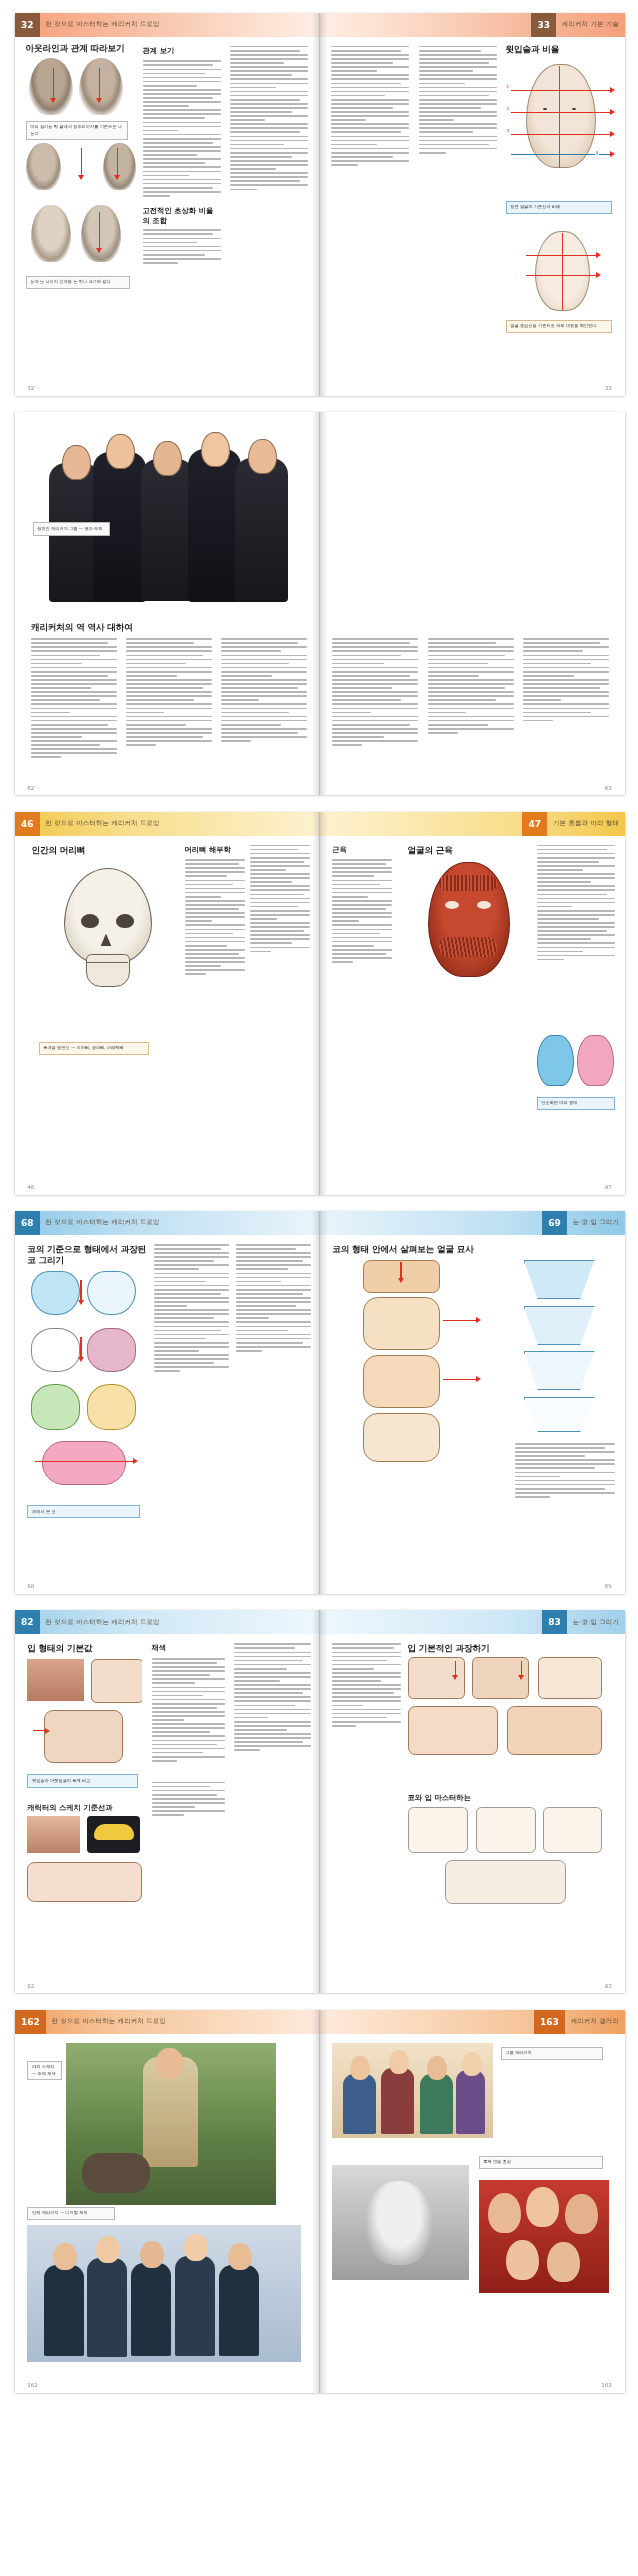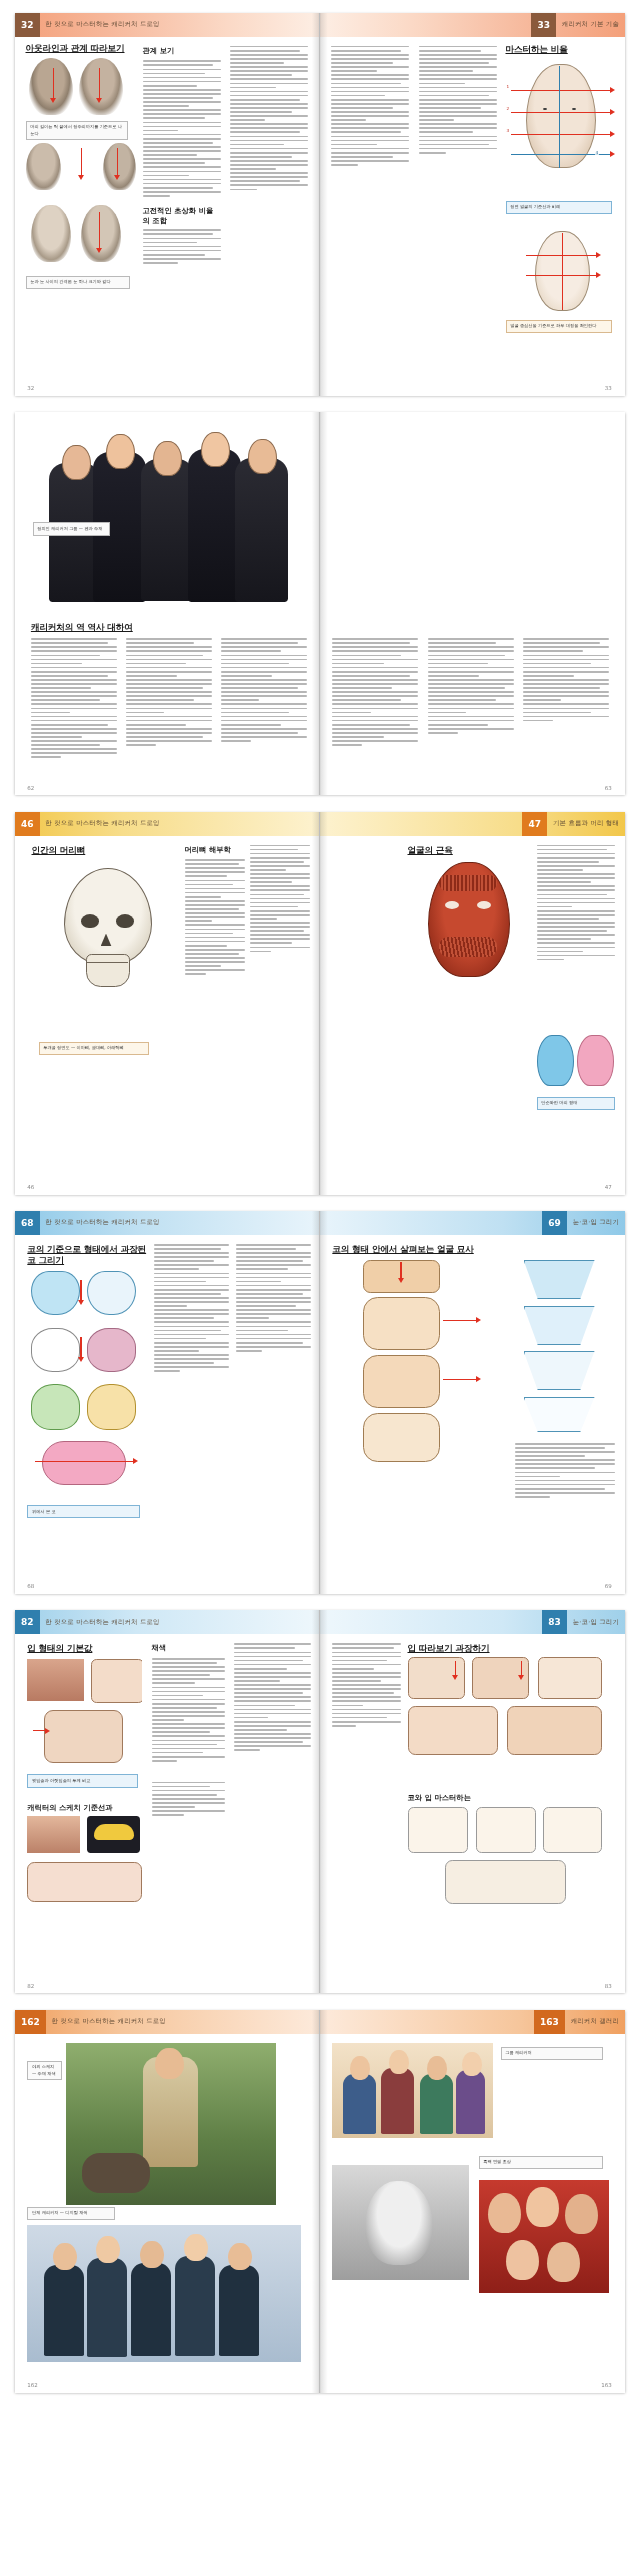--- a/index.html
+++ b/index.html
@@ -50,7 +50,7 @@
   .lines i.s80{width:80%}.lines i.s90{width:90%}.lines i.s70{width:70%}
   .lines i.s60{width:60%}.lines i.s45{width:45%}.lines i.s35{width:35%}
 
-  .h2{font-size:8.7px;font-weight:bold;color:#1a1a1a;letter-spacing:-0.2px;text-decoration:underline;}
+  .h2{font-size:8.7px;font-weight:bold;color:#1a1a1a;letter-spacing:-0.2px;}
   .h3{font-size:7.3px;font-weight:bold;color:#1a1a1a;}
   .tiny{font-size:4.2px;color:#333;line-height:1.45;}
   .folio{position:absolute;bottom:4.6px;font-size:5.5px;color:#888;}

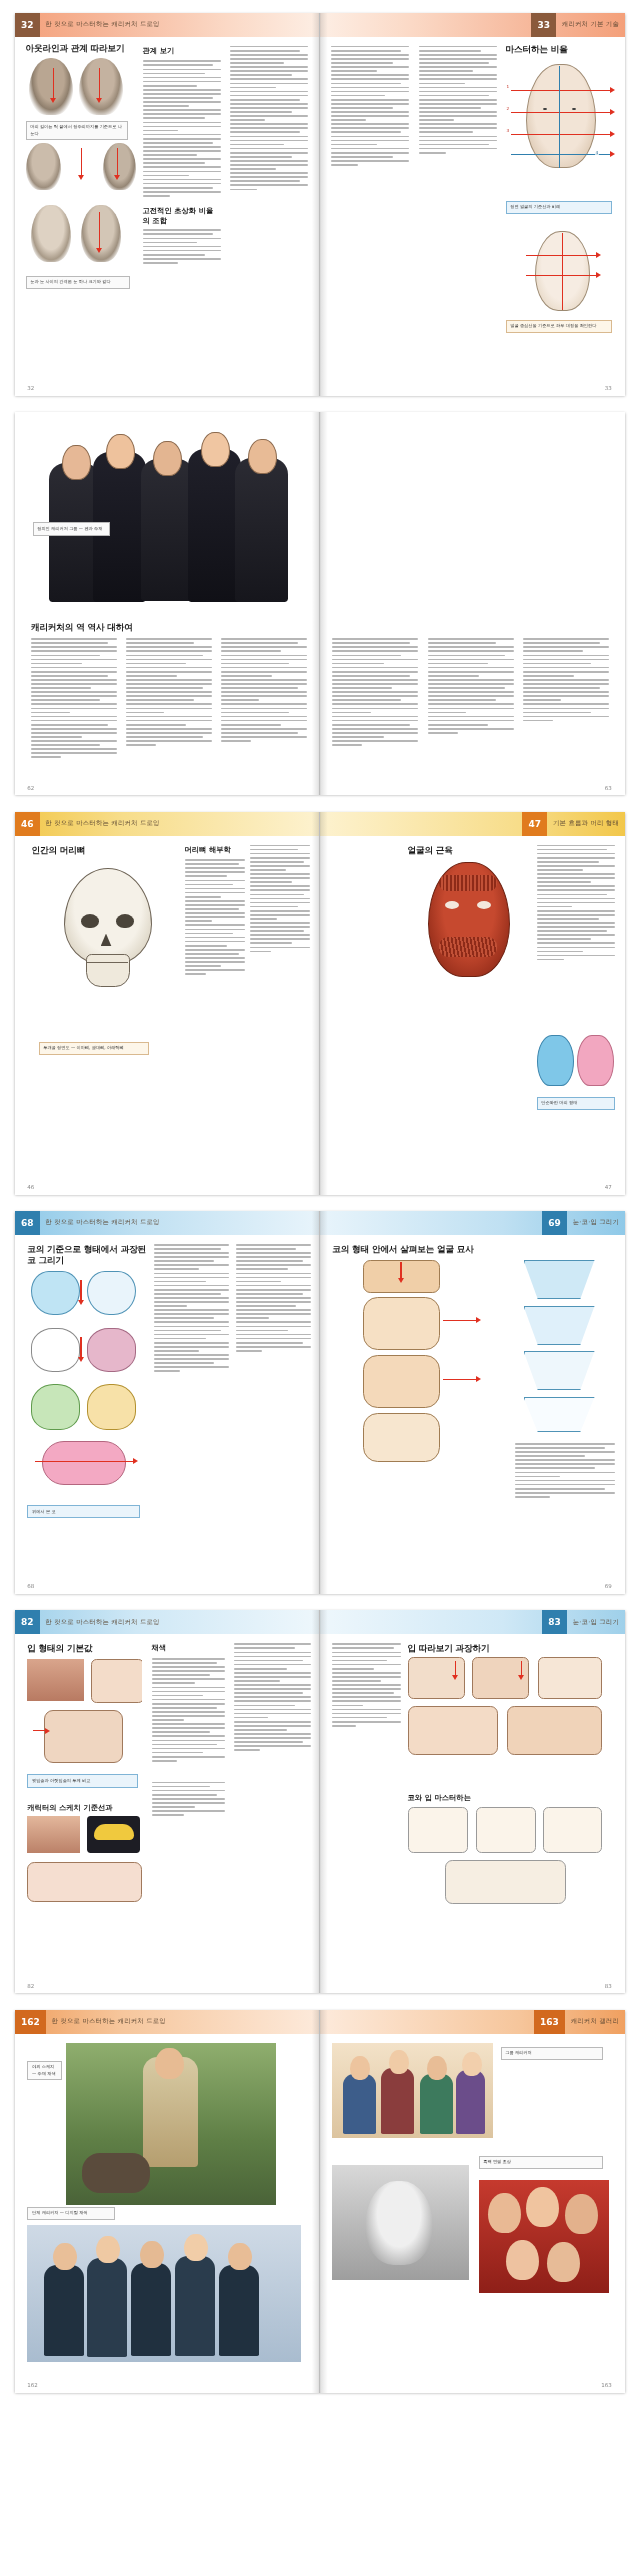--- a/index.html
+++ b/index.html
@@ -294,7 +294,7 @@
       </div>
 
       <div class="col" style="left:186px;top:31px;width:110px;">
-        <div class="h2">마스터하는 비율</div>
+        <div class="h2">윗입술과 비율</div>
       </div>
 
       <div class="art plain" style="left:186px;top:46px;width:110px;height:137px;">

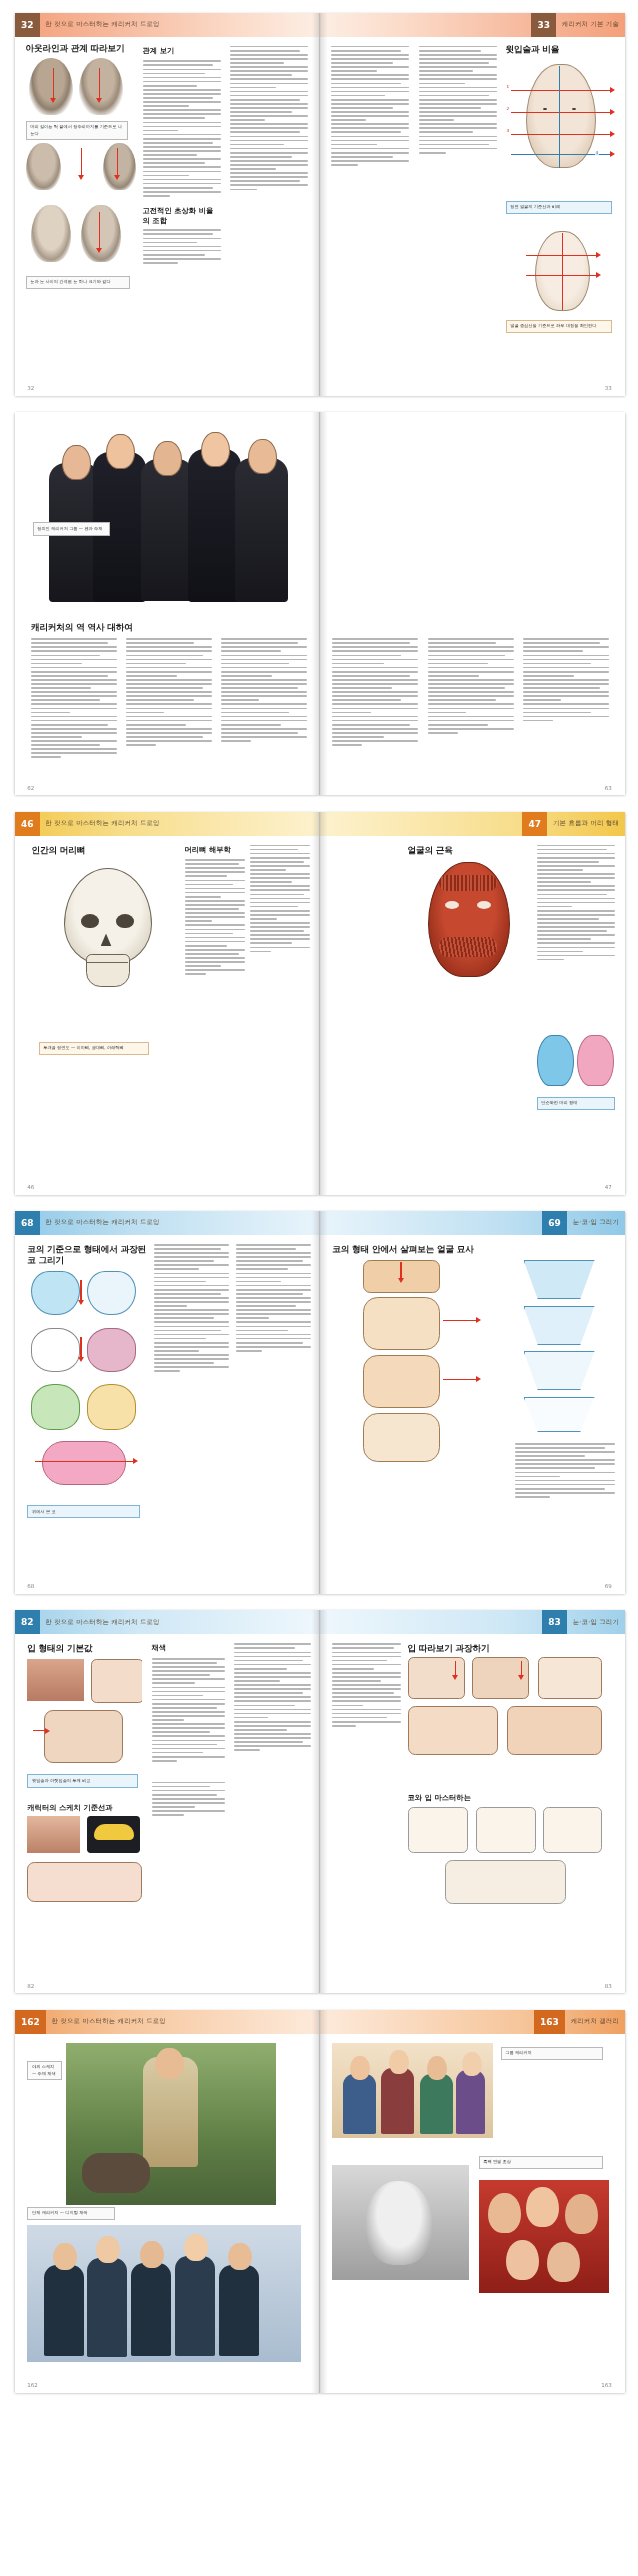--- a/index.html
+++ b/index.html
@@ -646,6 +646,37 @@
         </div>
       </div>
 
+      <div class="col" style="left:12.8px;top:33px;width:60px;">
+        <div class="h3">근육</div>
+        <div class="lines dense" style="margin-top:4.6px;">
+          <i></i>
+            <i class="s90"></i>
+            <i></i>
+            <i></i>
+            <i class="s70"></i>
+            <i></i>
+            <i class="s80"></i>
+            <i></i>
+            <i></i>
+            <i class="s60"></i>
+            <i></i>
+          <i></i>
+            <i class="s90"></i>
+            <i></i>
+            <i></i>
+            <i class="s45"></i>
+            <i></i>
+            <i></i>
+            <i class="s80"></i>
+            <i></i>
+            <i></i>
+            <i class="s70"></i>
+          <i></i>
+            <i class="s90"></i>
+            <i></i>
+            <i class="s35"></i>
+        </div>
+      </div>
 
       <div class="col" style="left:88px;top:33px;width:91px;">
         <div class="h2">얼굴의 근육</div>

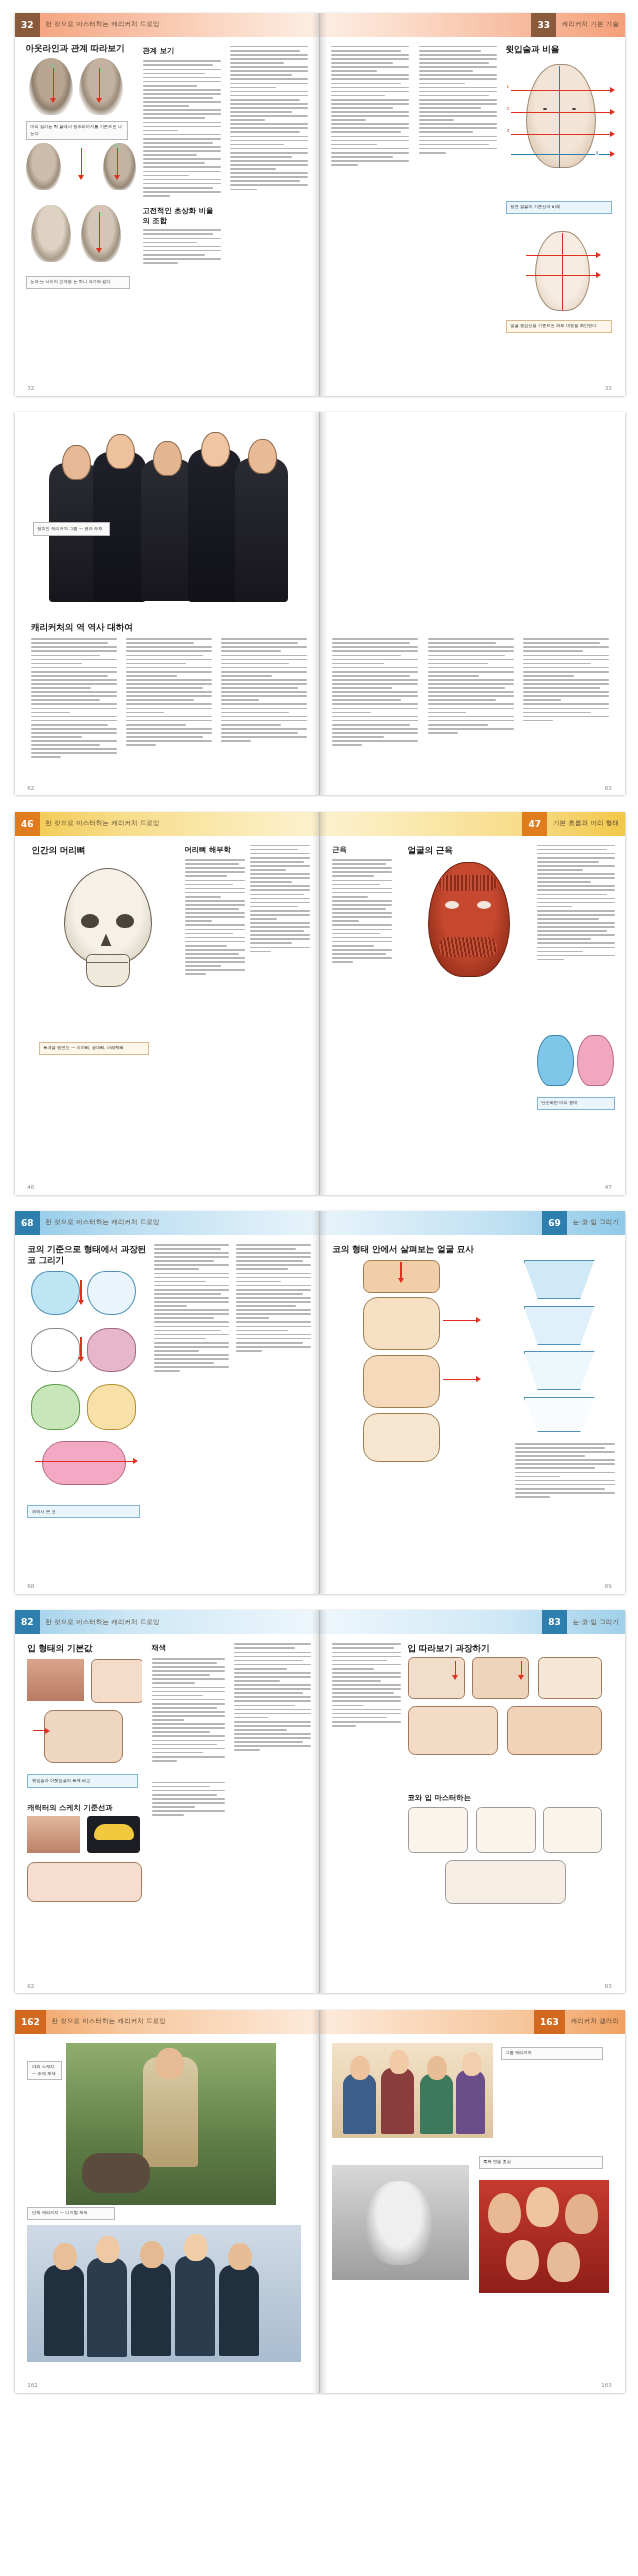--- a/index.html
+++ b/index.html
@@ -1017,7 +1017,7 @@
       </div>
 
       <div class="col" style="left:88px;top:33px;width:137px;">
-        <div class="h2">입 따라보기 과장하기</div>
+        <div class="h2">입 기본적인 과장하기</div>
       </div>
 
       <div class="col" style="left:12.8px;top:33px;width:69px;">

